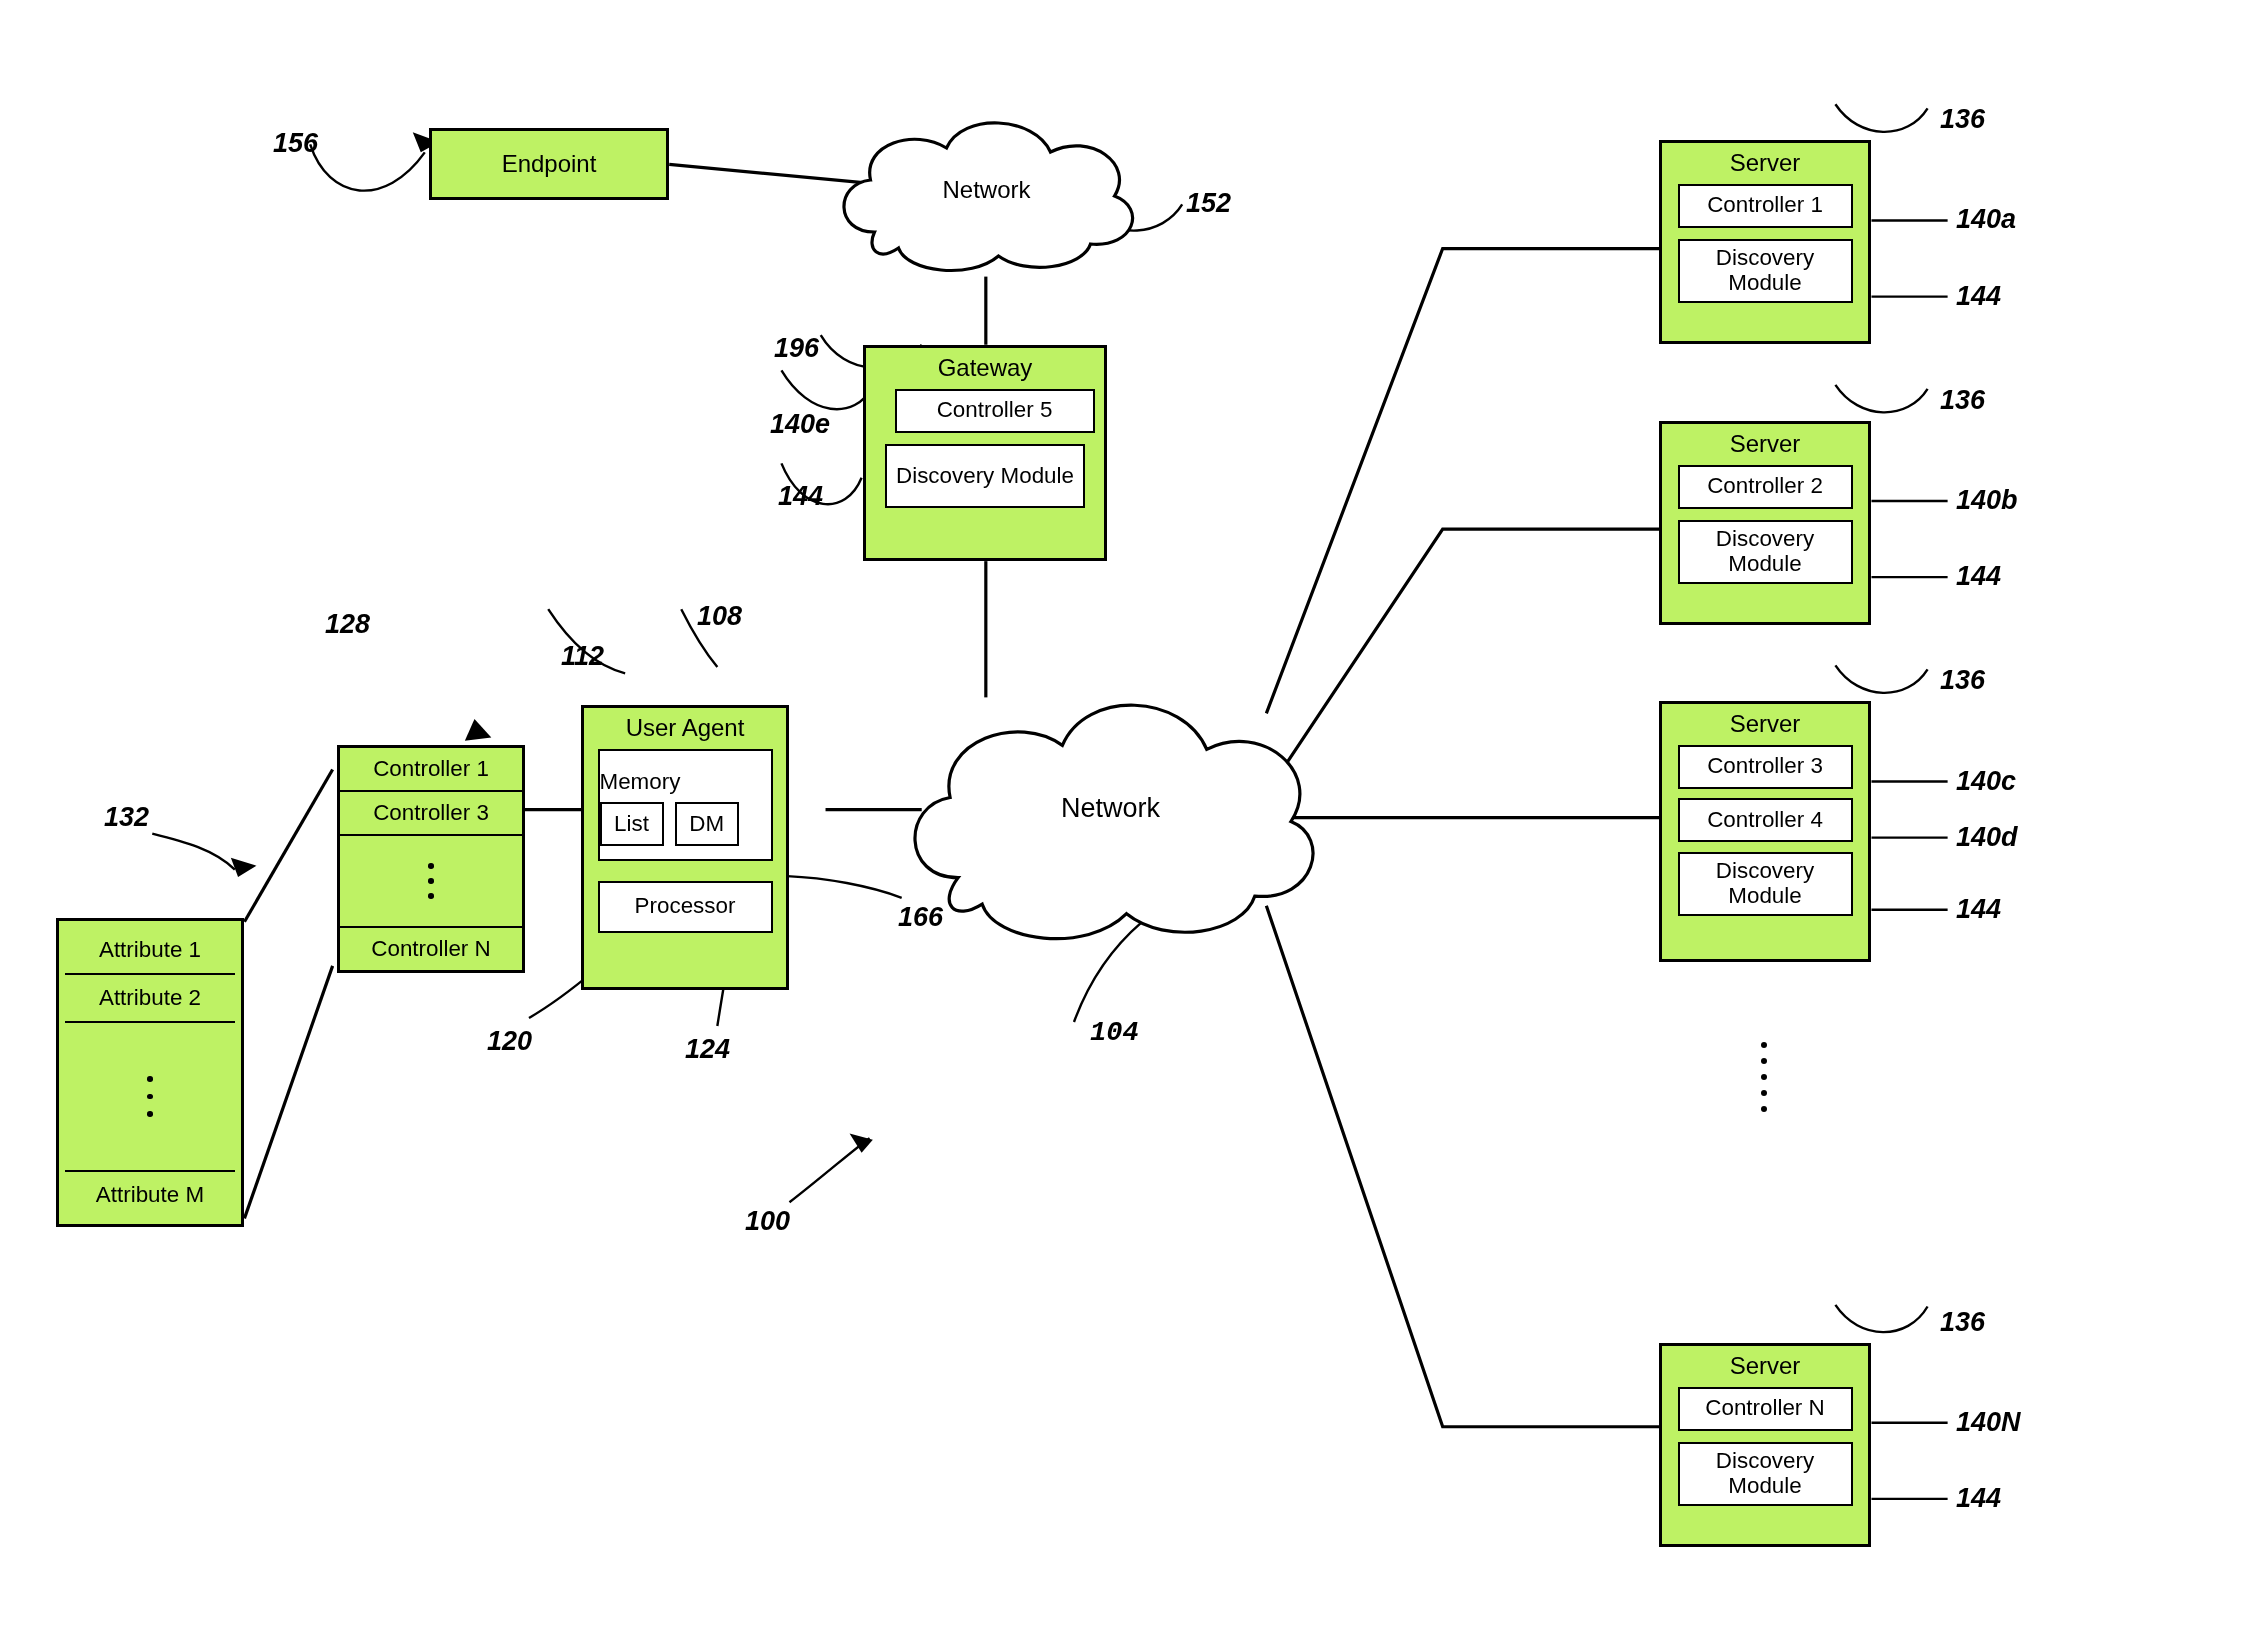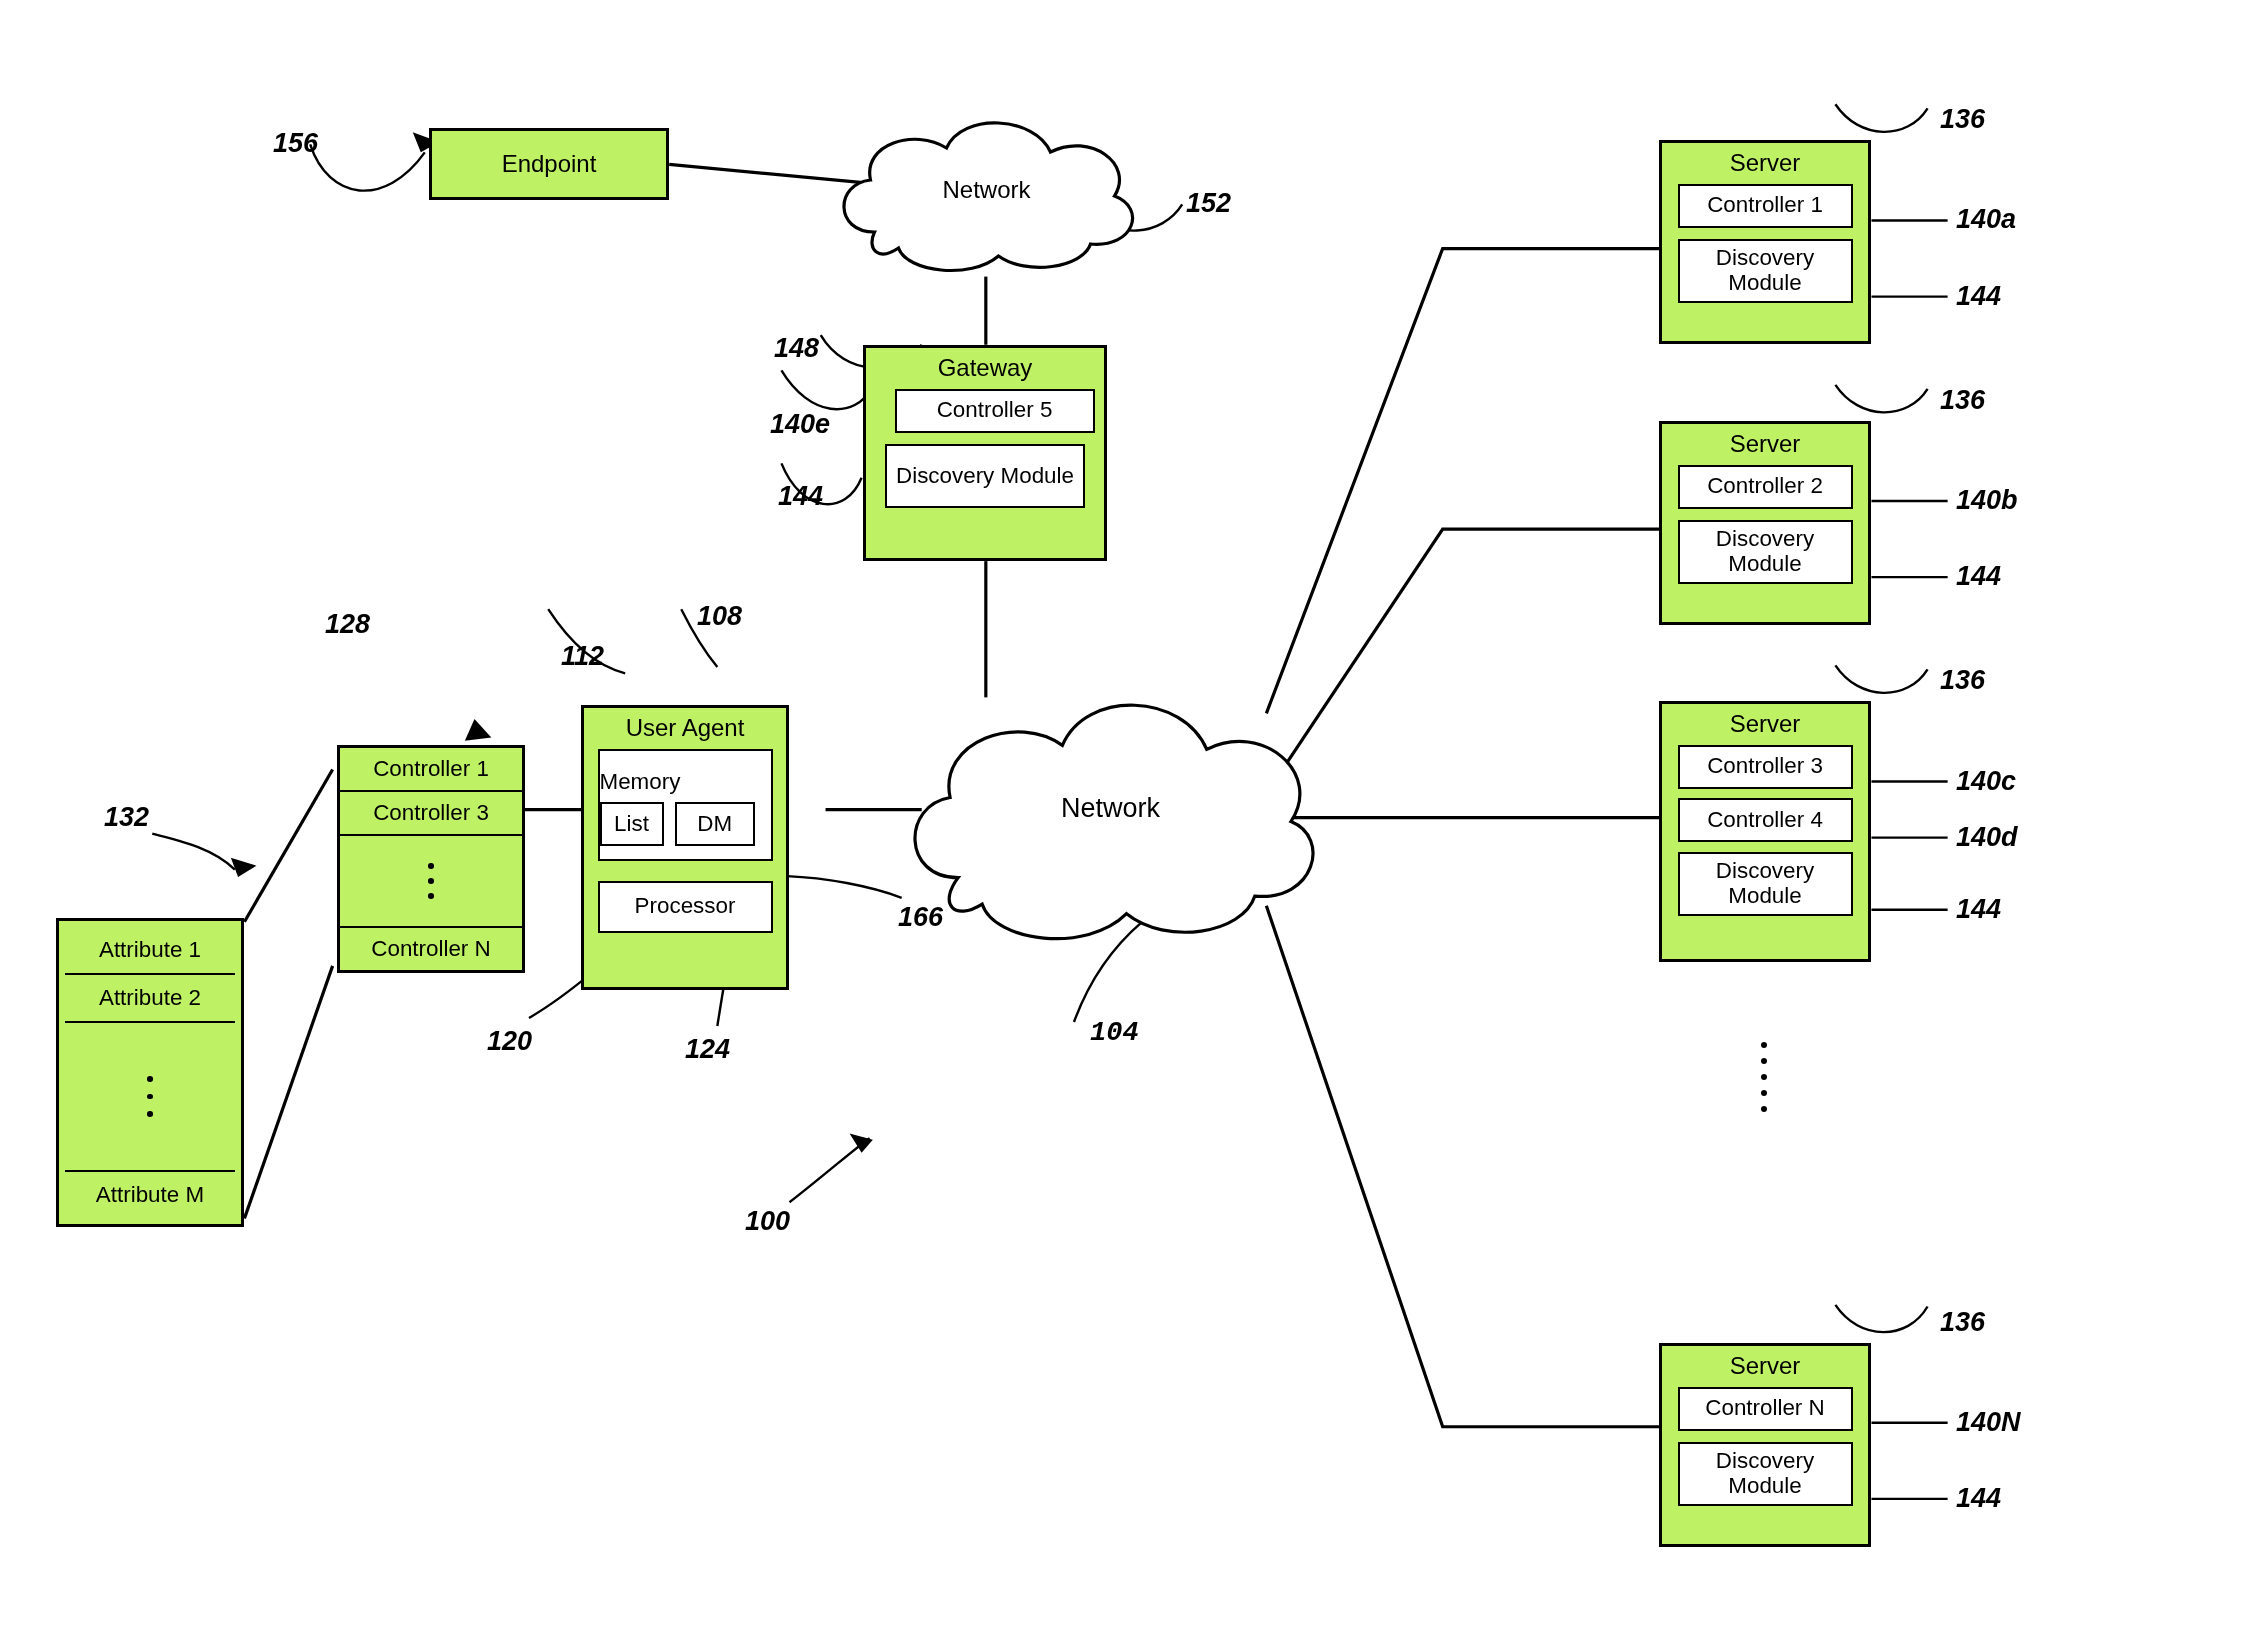--- a/index.html
+++ b/index.html
@@ -153,7 +153,7 @@
     <span>Discovery Module</span>
   </div>
 </div>
-<div class="label" style="left:774px;top:333px;">148</div>
+<div class="label" style="left:774px;top:333px;">196</div>
 <div class="label" style="left:770px;top:409px;">140e</div>
 <div class="label" style="left:778px;top:481px;">144</div>
 

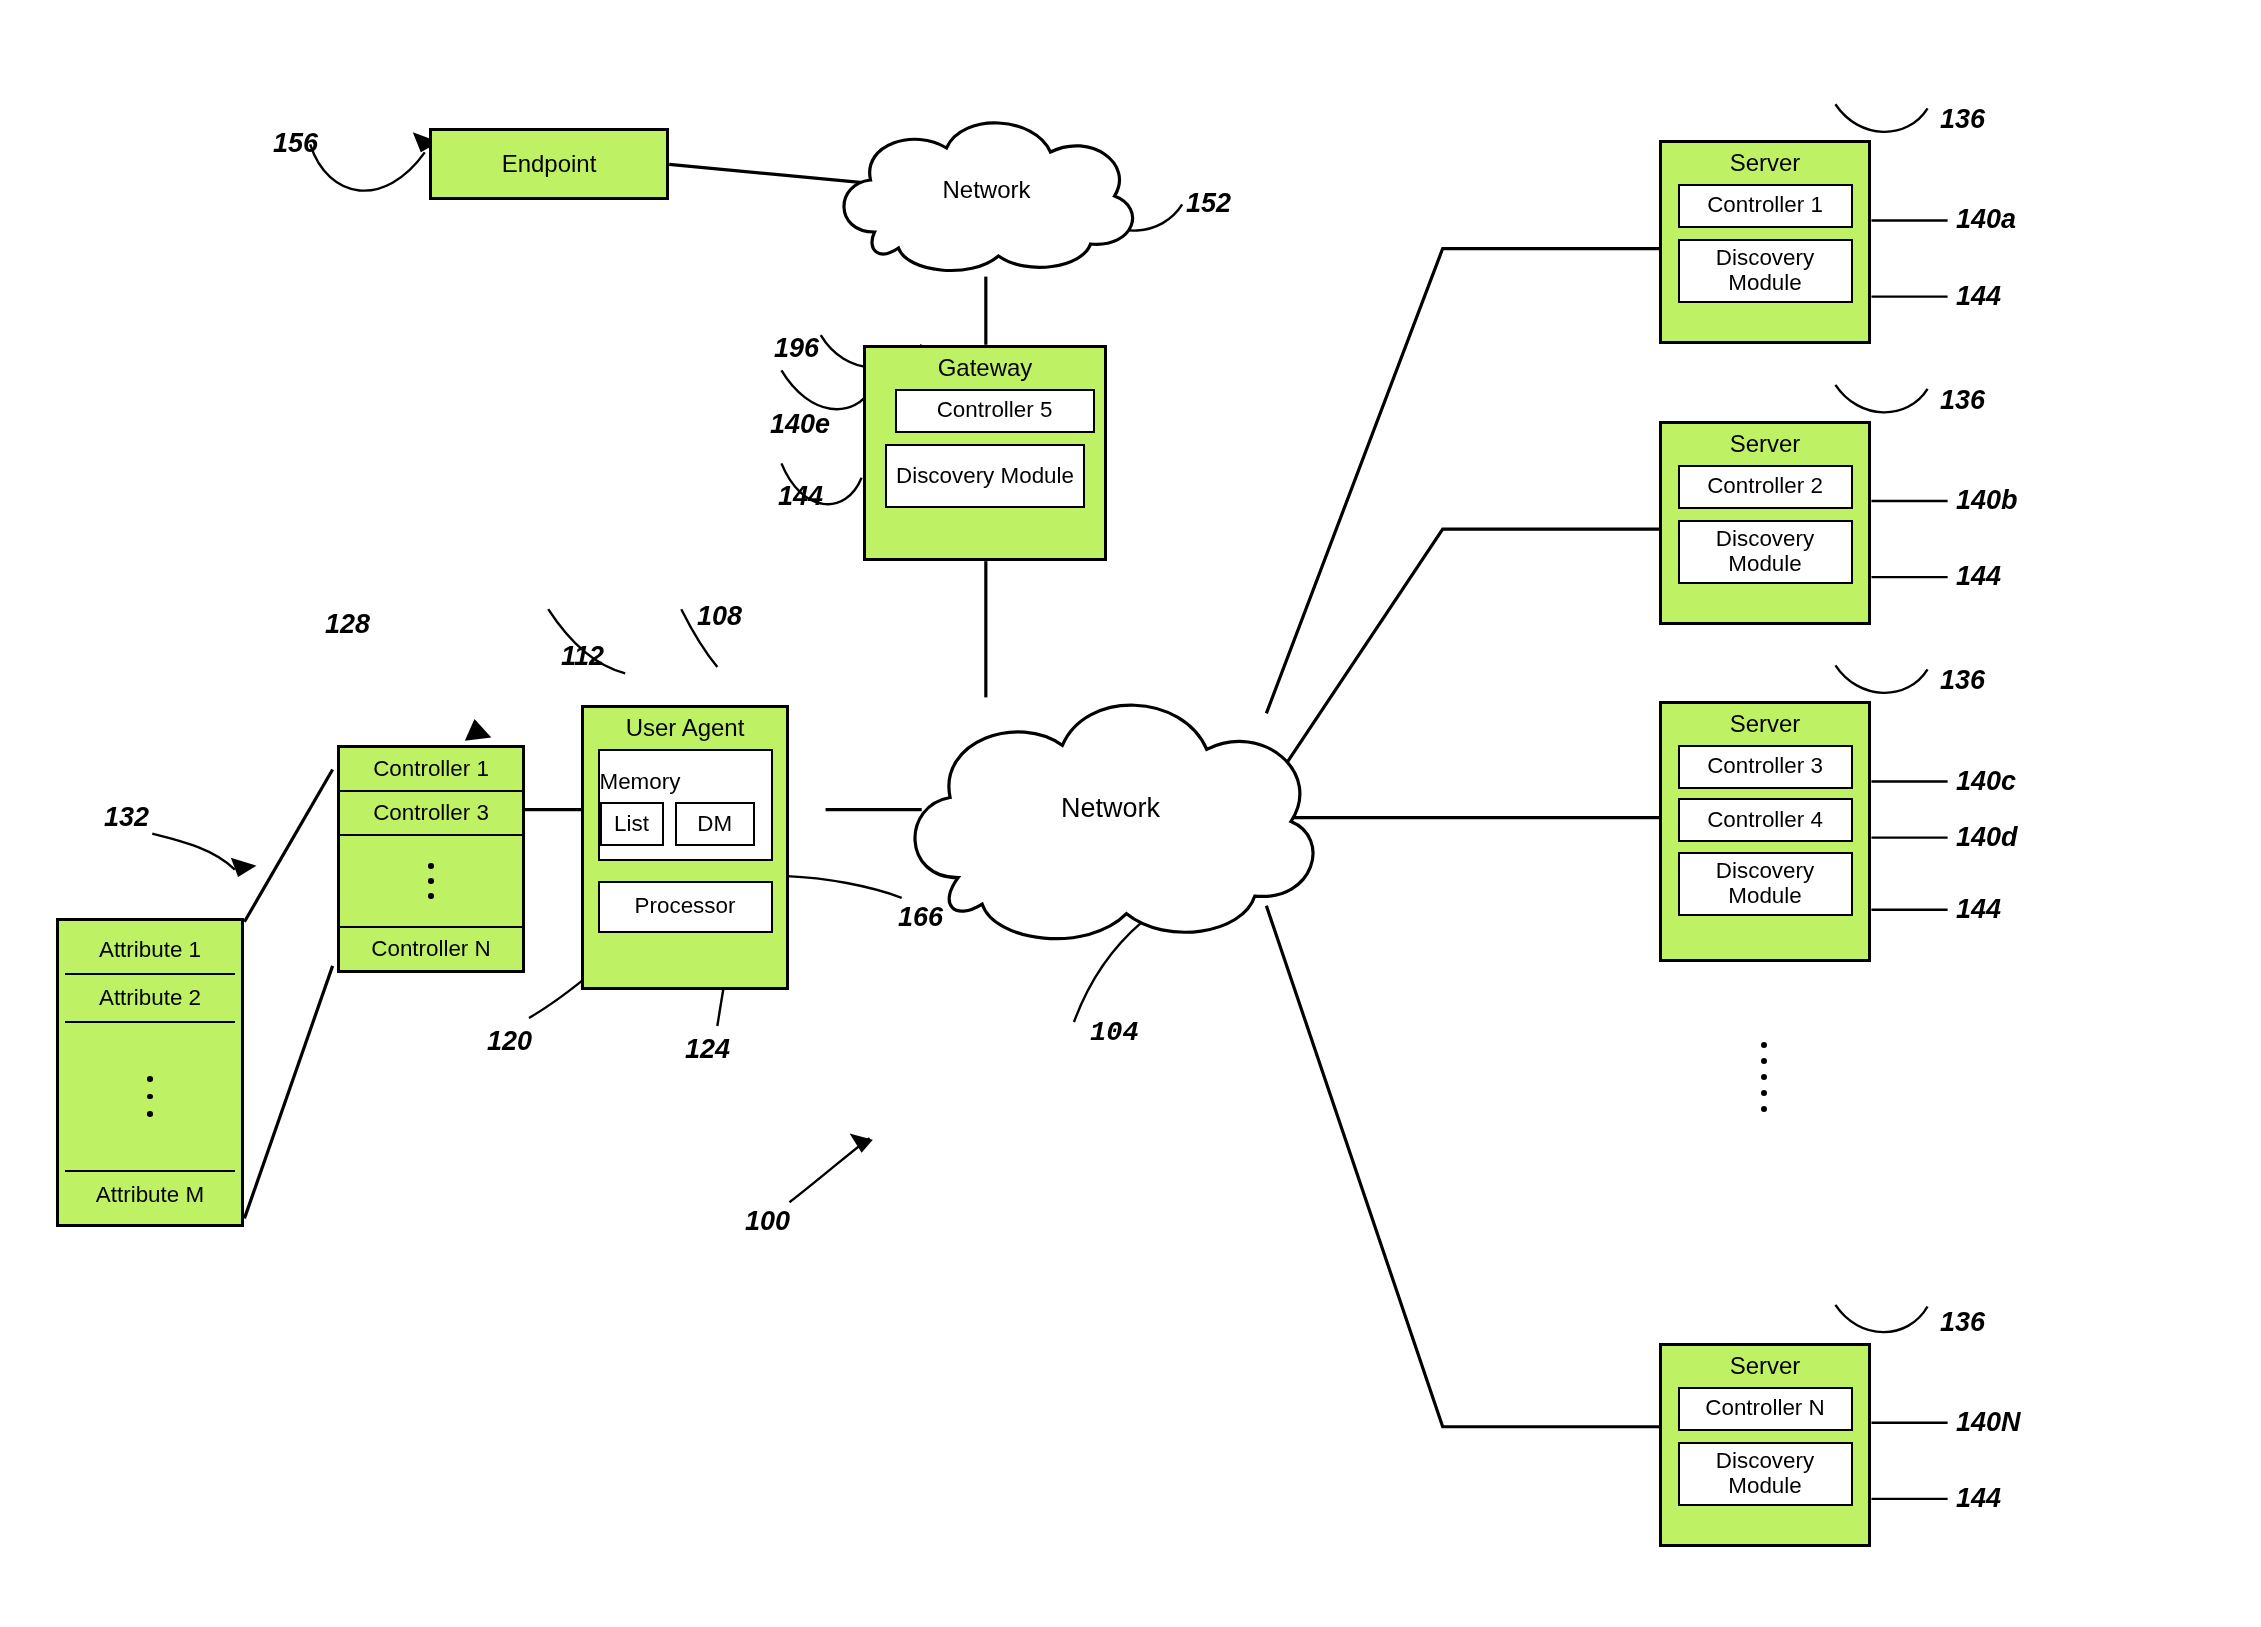--- a/index.html
+++ b/index.html
@@ -173,7 +173,7 @@
       <div class="inner-box" style="width:64px;height:44px;">
         <span>List</span>
       </div>
-      <div class="inner-box" style="width:80px;height:44px;">
+      <div class="inner-box" style="width:64px;height:44px;">
         <span>DM</span>
       </div>
     </div>

